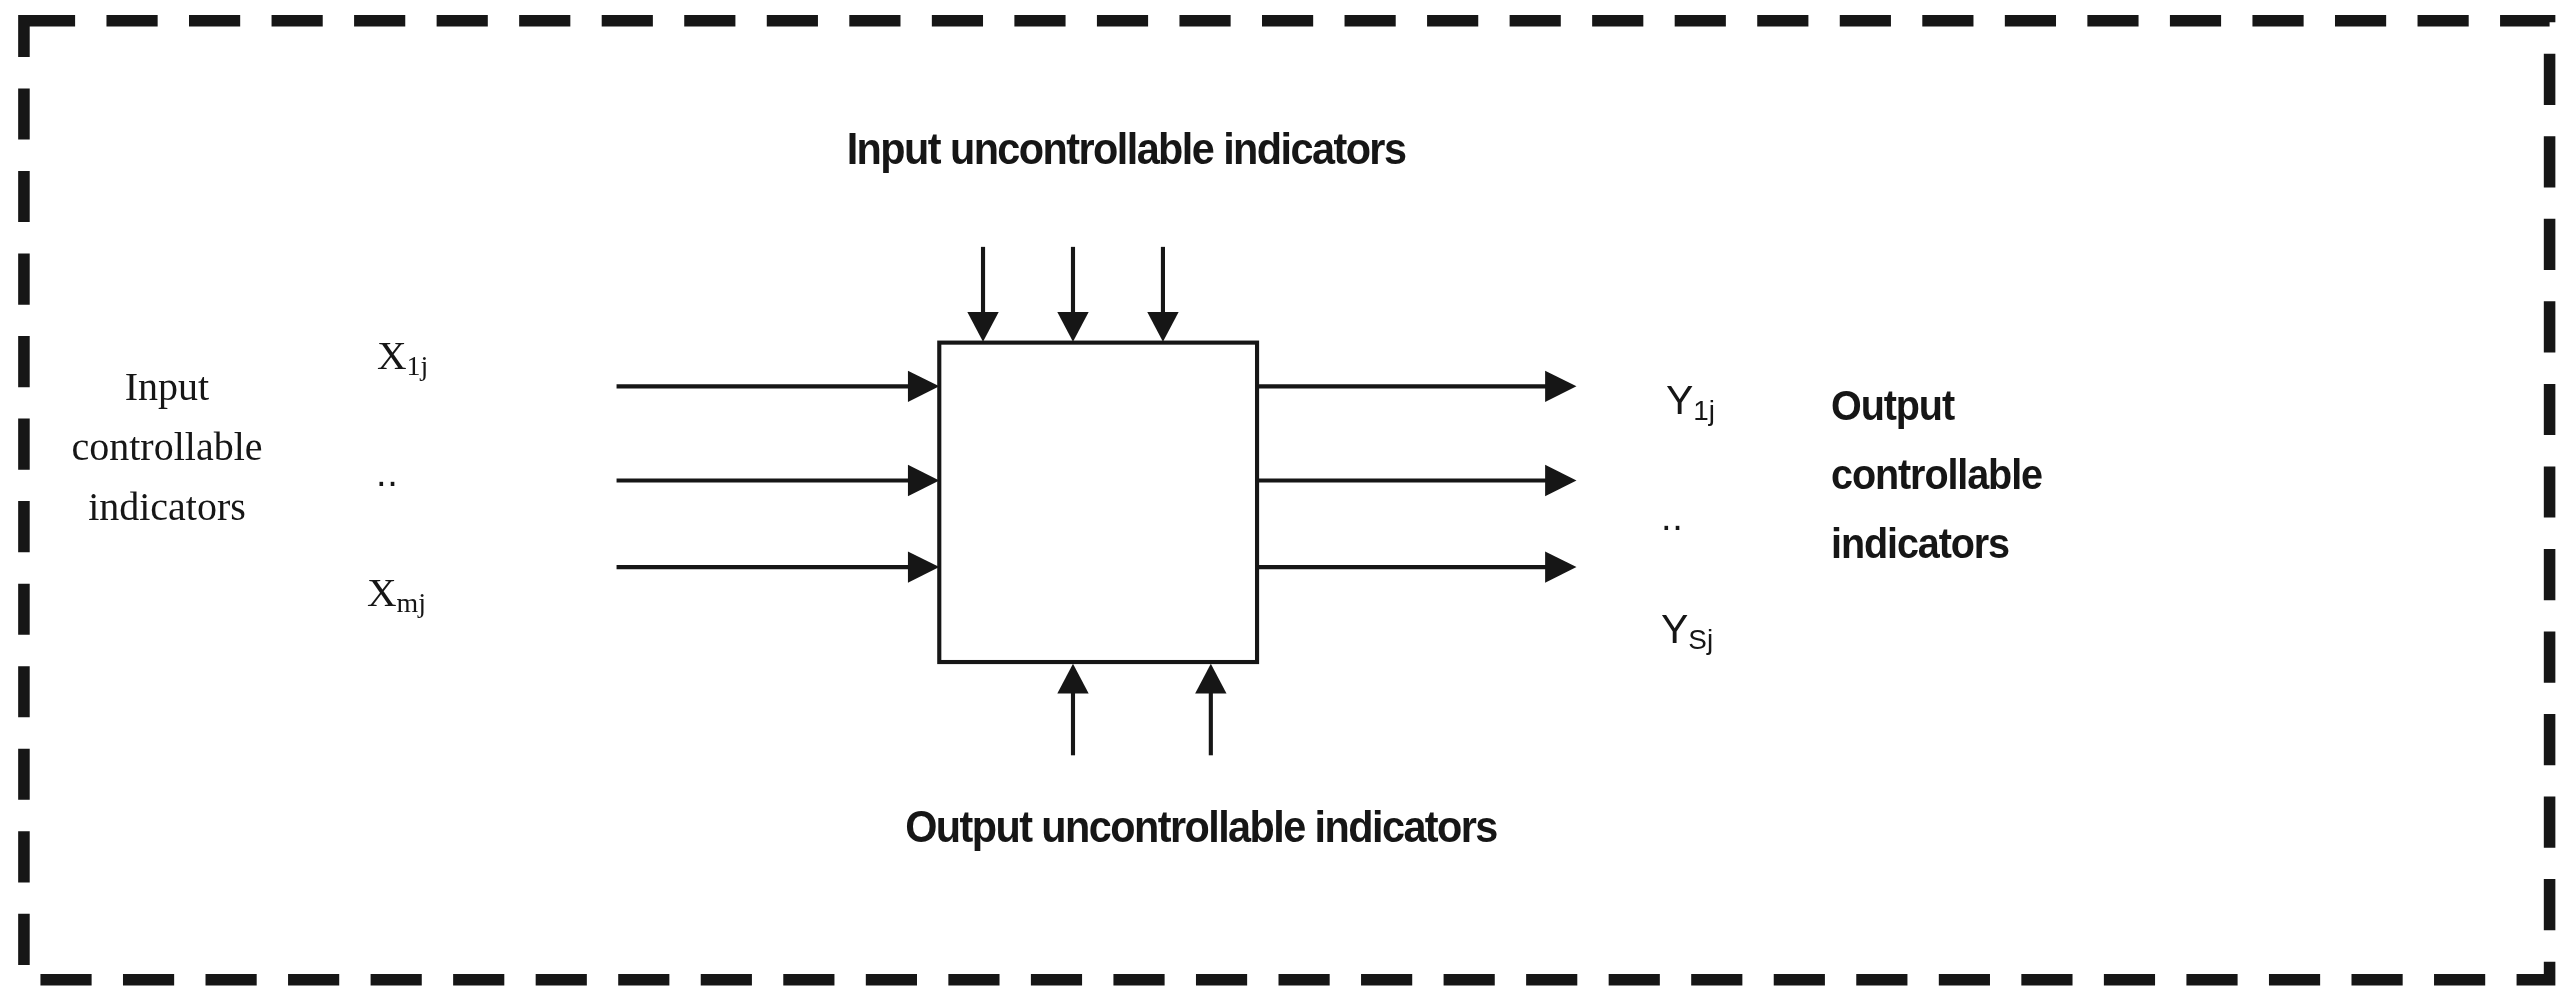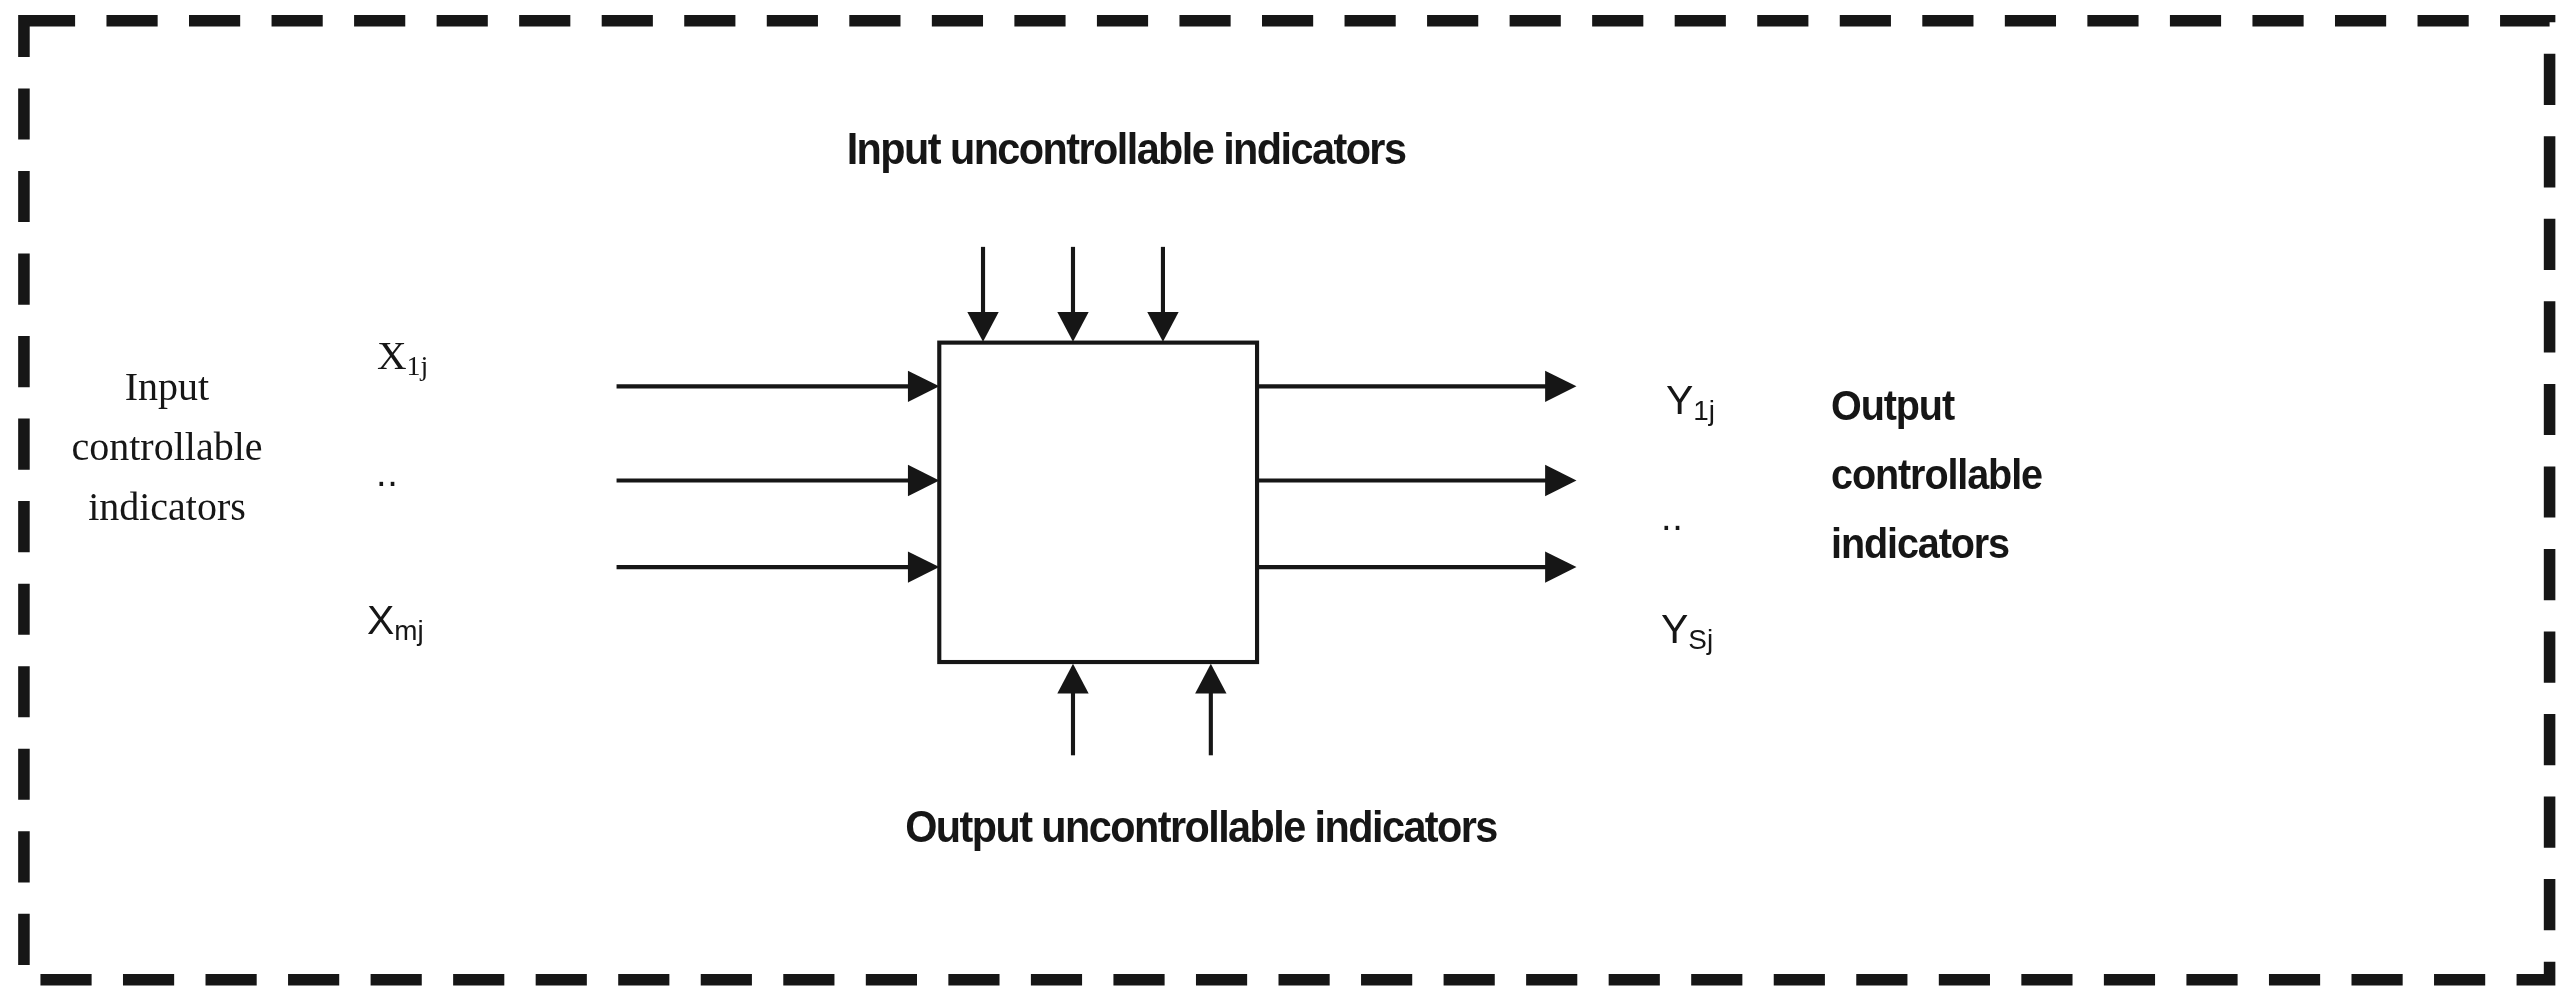--- a/index.html
+++ b/index.html
@@ -114,7 +114,7 @@
 
   <div class="txt dots" style="left:376px; top:454px;">..</div>
 
-  <div class="txt varlabel" style="left:367px; top:600px;"><span>X</span><span class="sub">mj</span></div>
+  <div class="txt varlabel" style="left:367px; top:572px;font-family:Liberation Serif, serif;"><span>X</span><span class="sub">mj</span></div>
 
   <div class="txt varlabel" style="left:1659px; top:380px;margin-left:7px;"><span>Y</span><span class="sub">1j</span></div>
 

